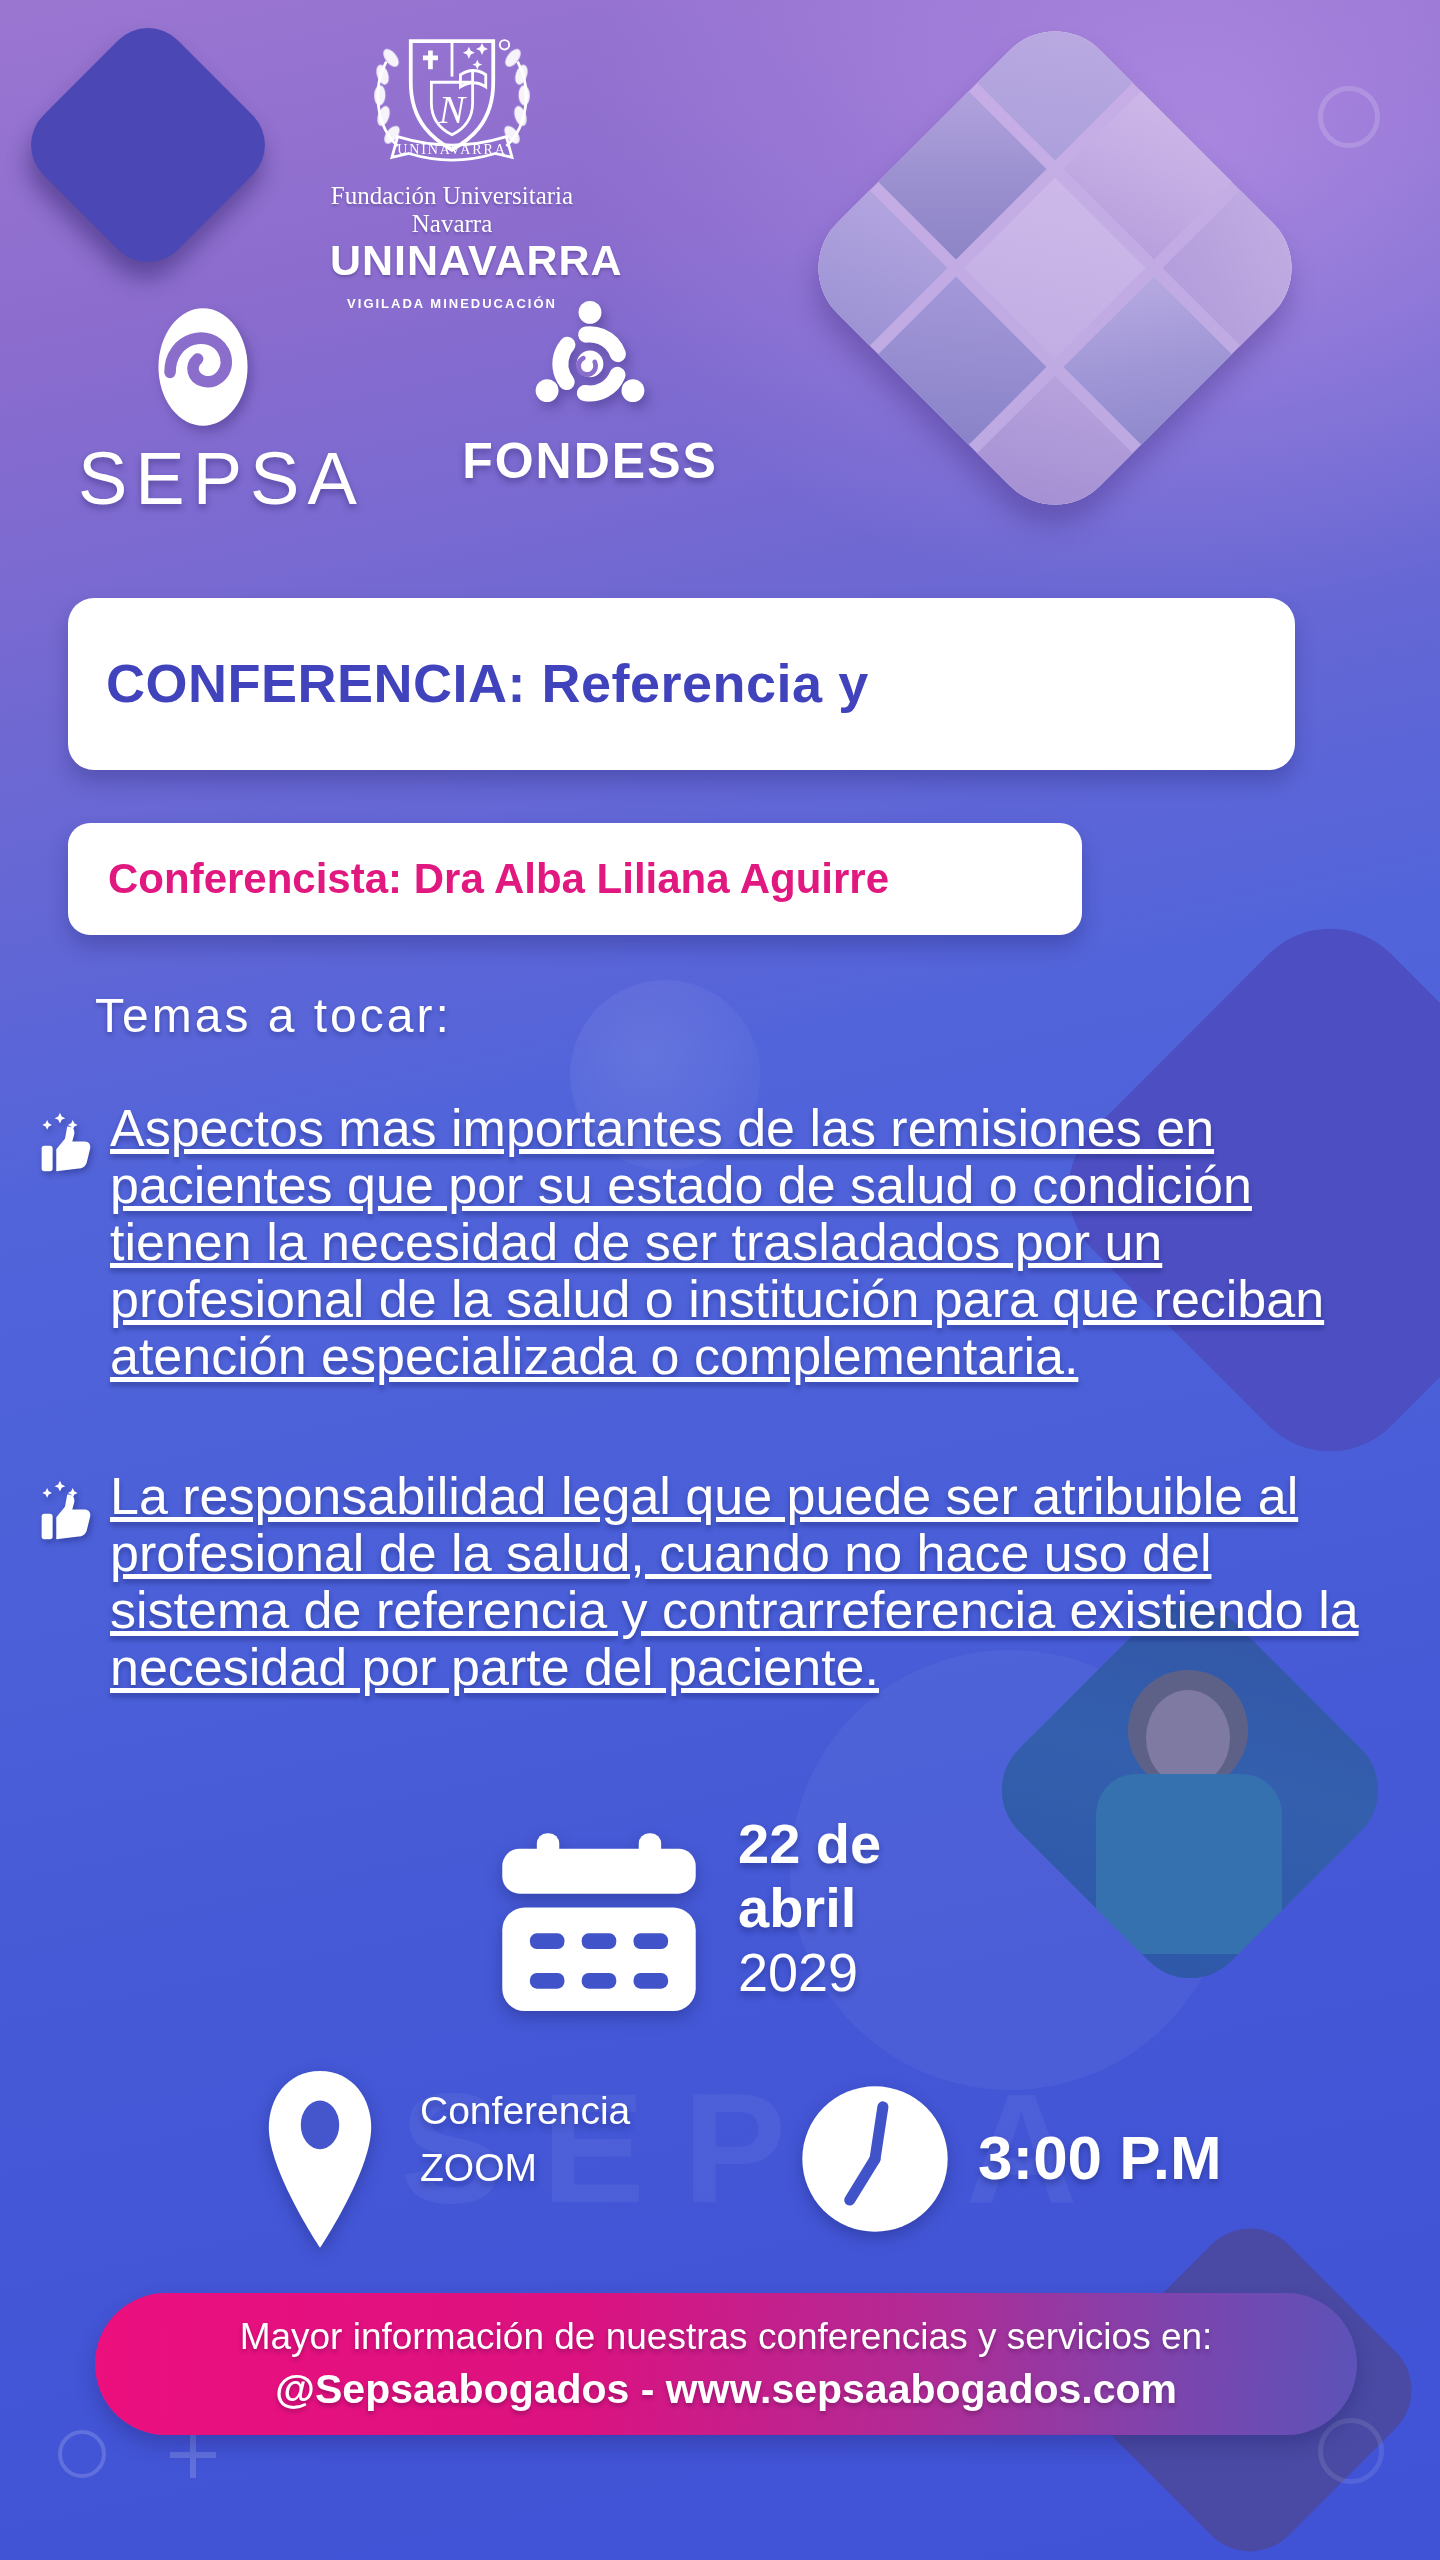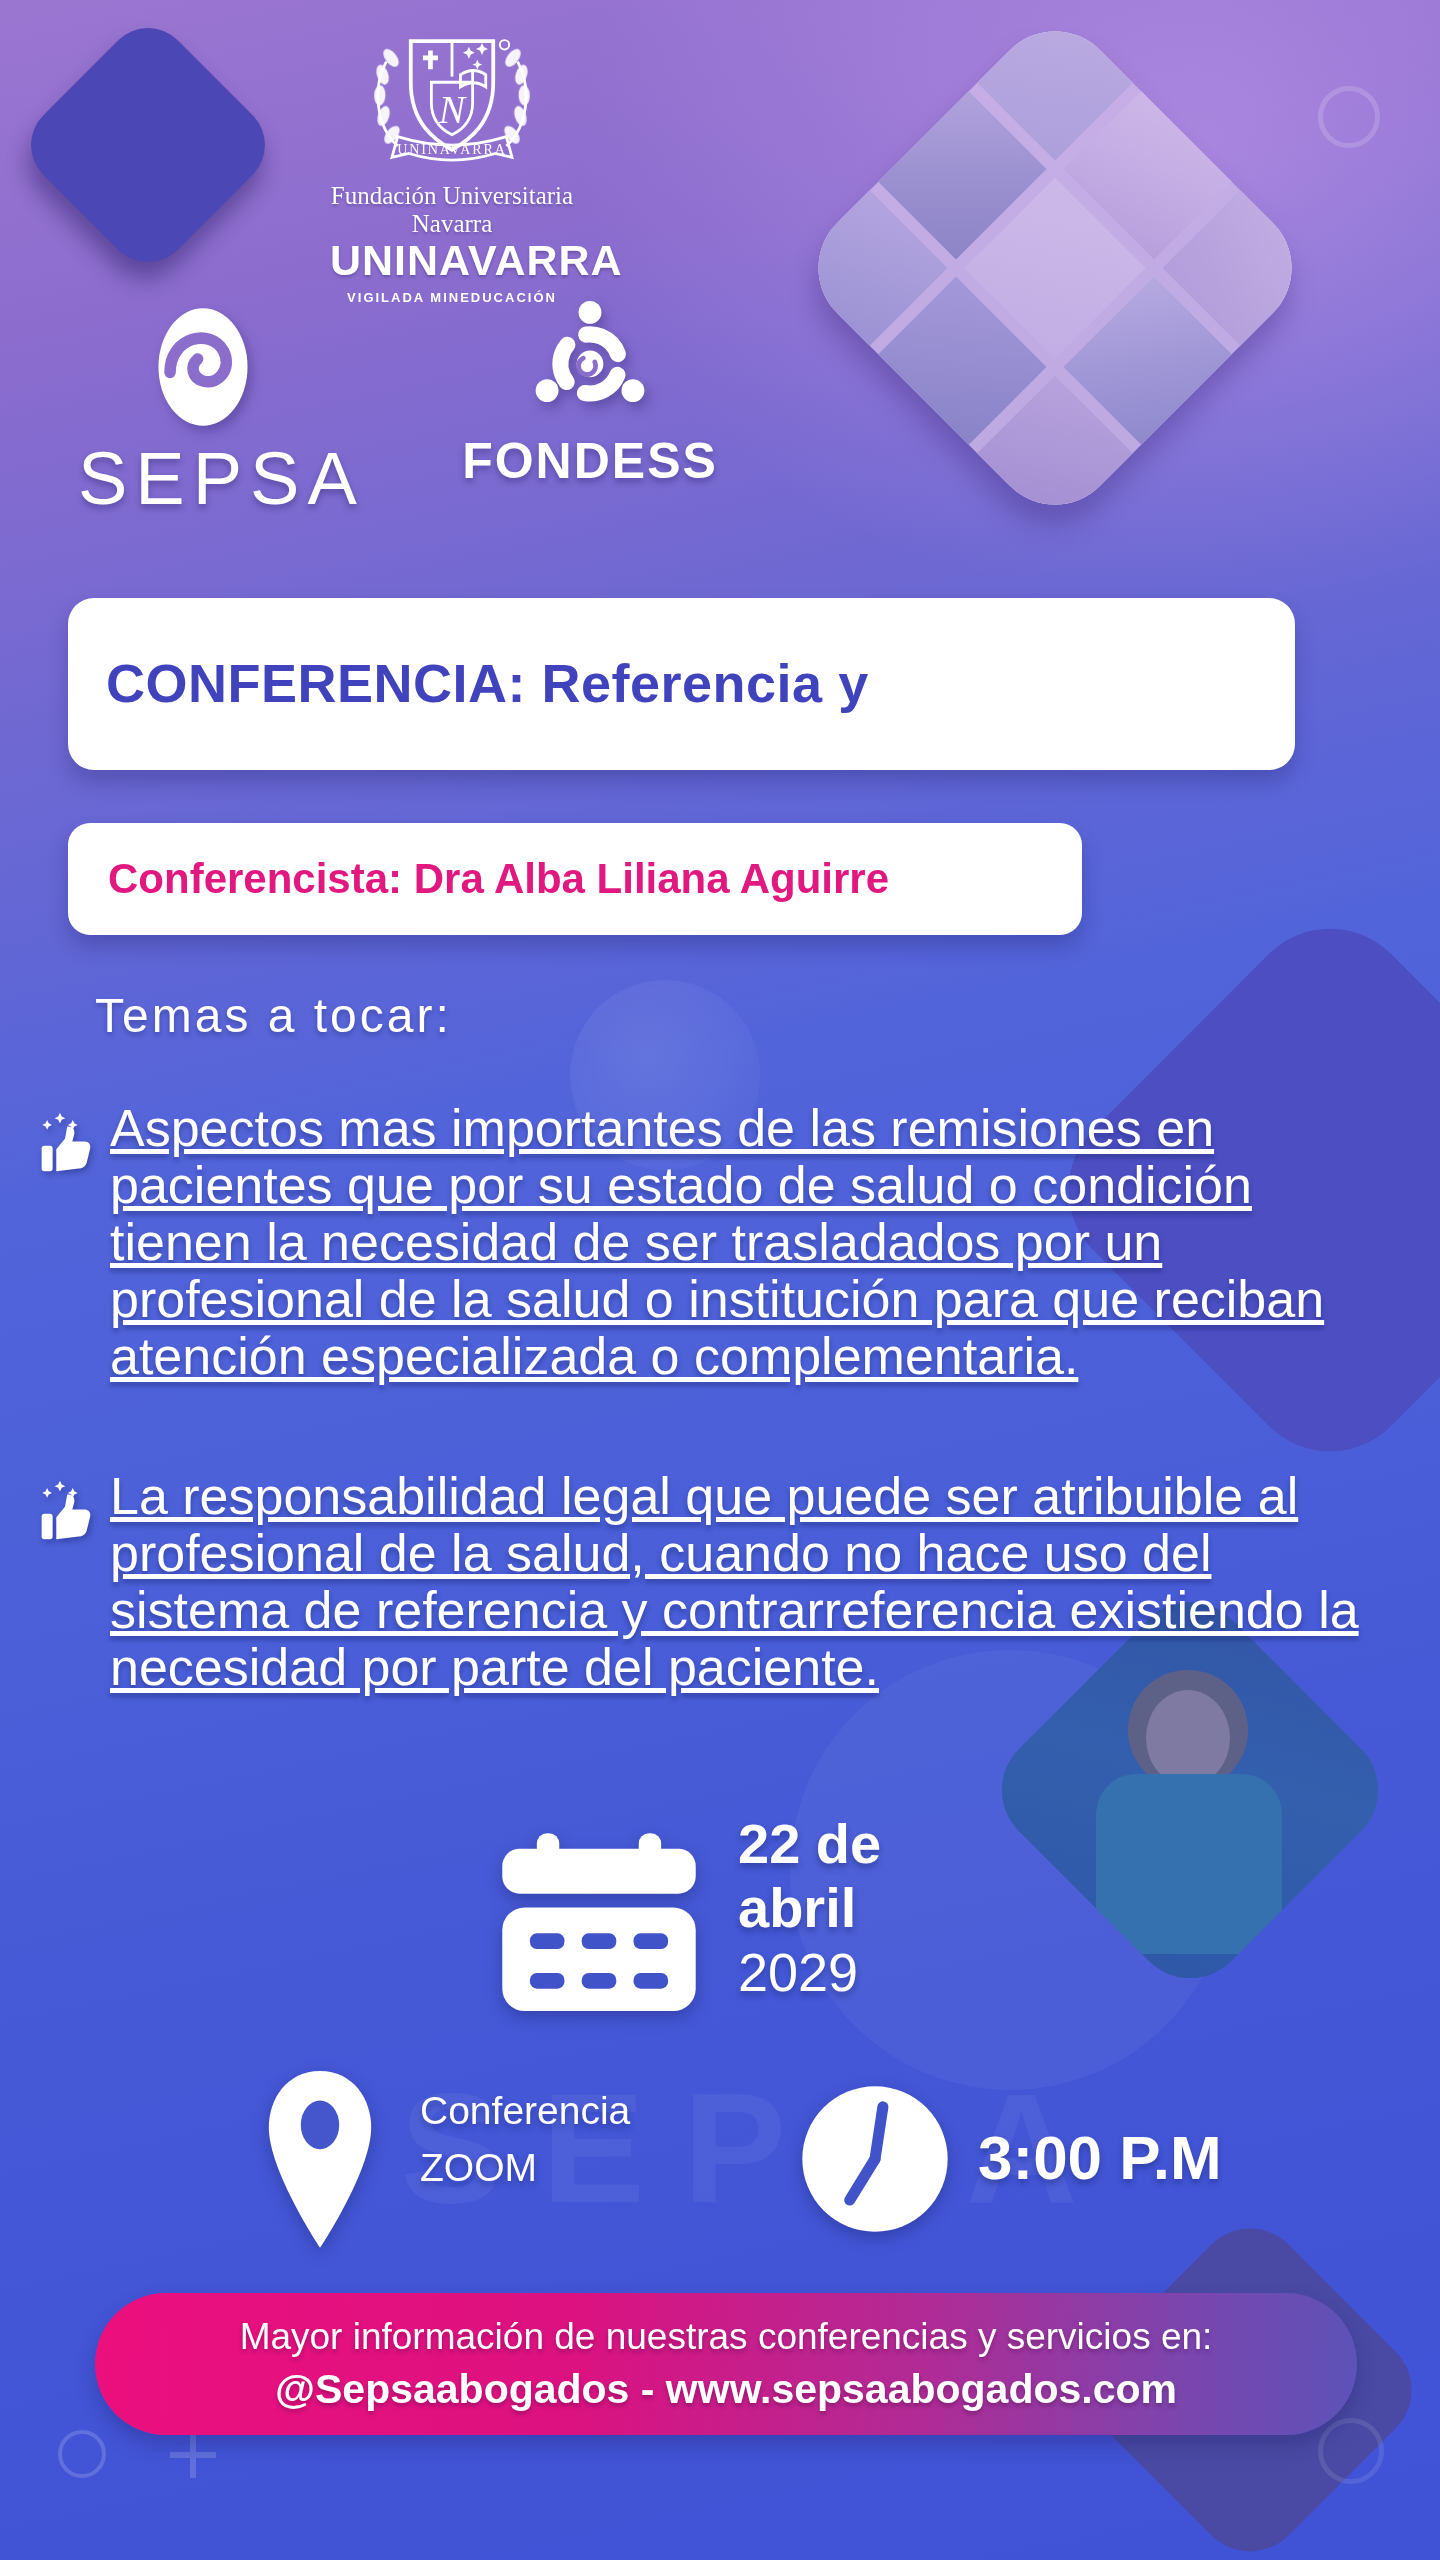--- a/index.html
+++ b/index.html
@@ -49,7 +49,7 @@
   .uninavarra{left:330px;top:26px;width:244px;text-align:center;color:#fff;z-index:5;}
   .u-fund{font-family:"Liberation Serif",serif;font-size:25px;margin-top:2px;text-shadow:0 2px 3px rgba(30,20,80,.3);}
   .u-brand{font-size:43px;font-weight:bold;letter-spacing:1px;line-height:1.05;text-shadow:0 2px 3px rgba(30,20,80,.3);}
-  .u-tag{font-size:13px;letter-spacing:2px;font-weight:bold;margin-top:7px;}
+  .u-tag{font-size:13px;letter-spacing:2px;font-weight:bold;margin-top:13px;}
   .logo-col{position:absolute;text-align:center;color:#fff;z-index:5;}
   .logo-col svg{filter:drop-shadow(4px 6px 6px rgba(40,30,100,.35));}
   .sepsa-label{font-size:74px;font-weight:300;letter-spacing:8px;line-height:1;

